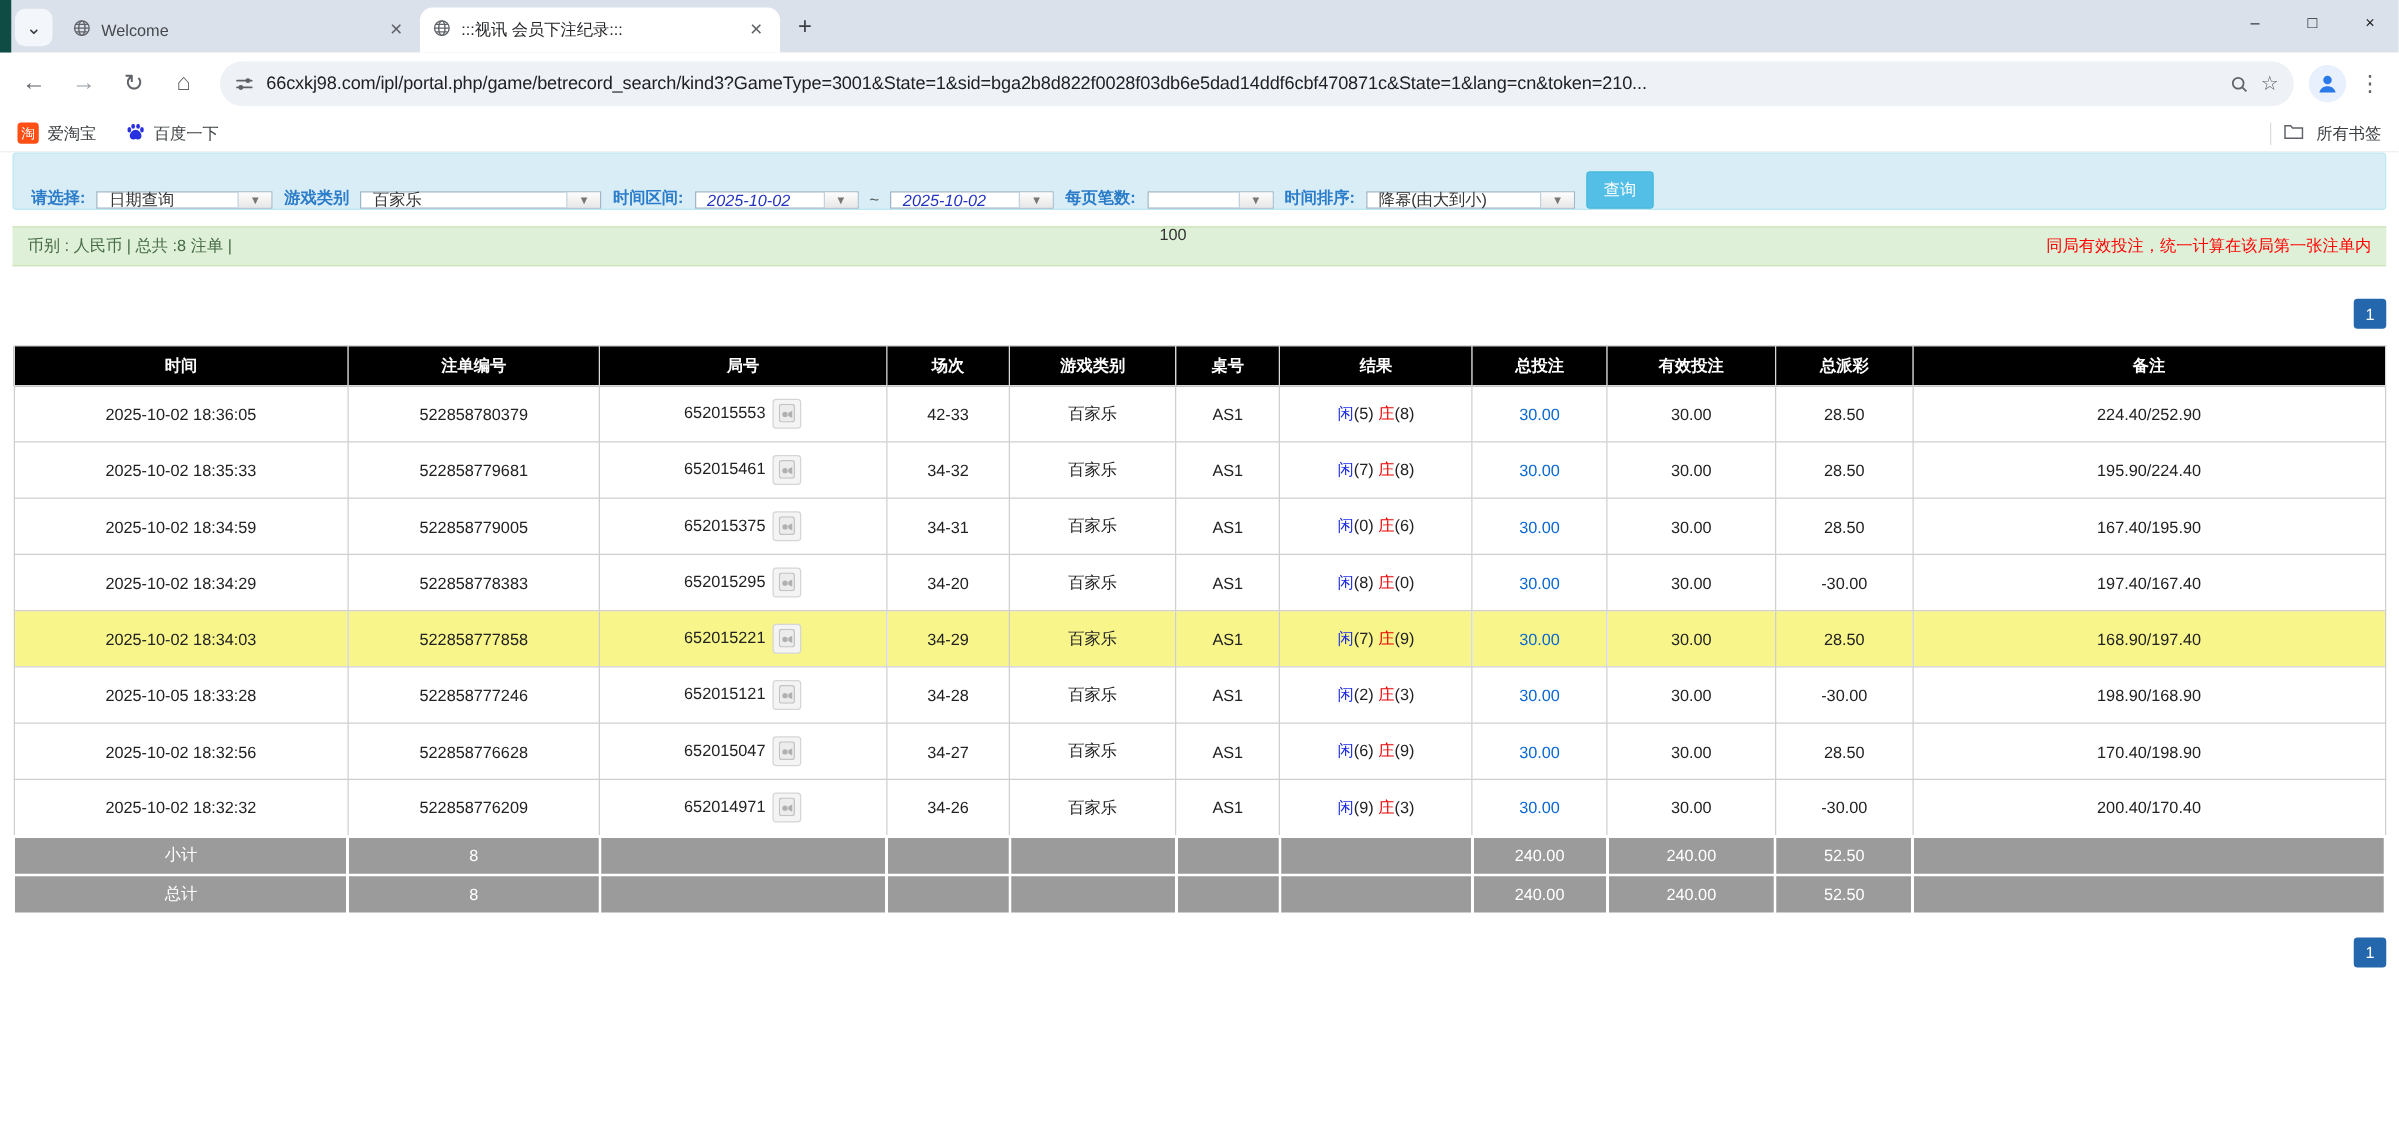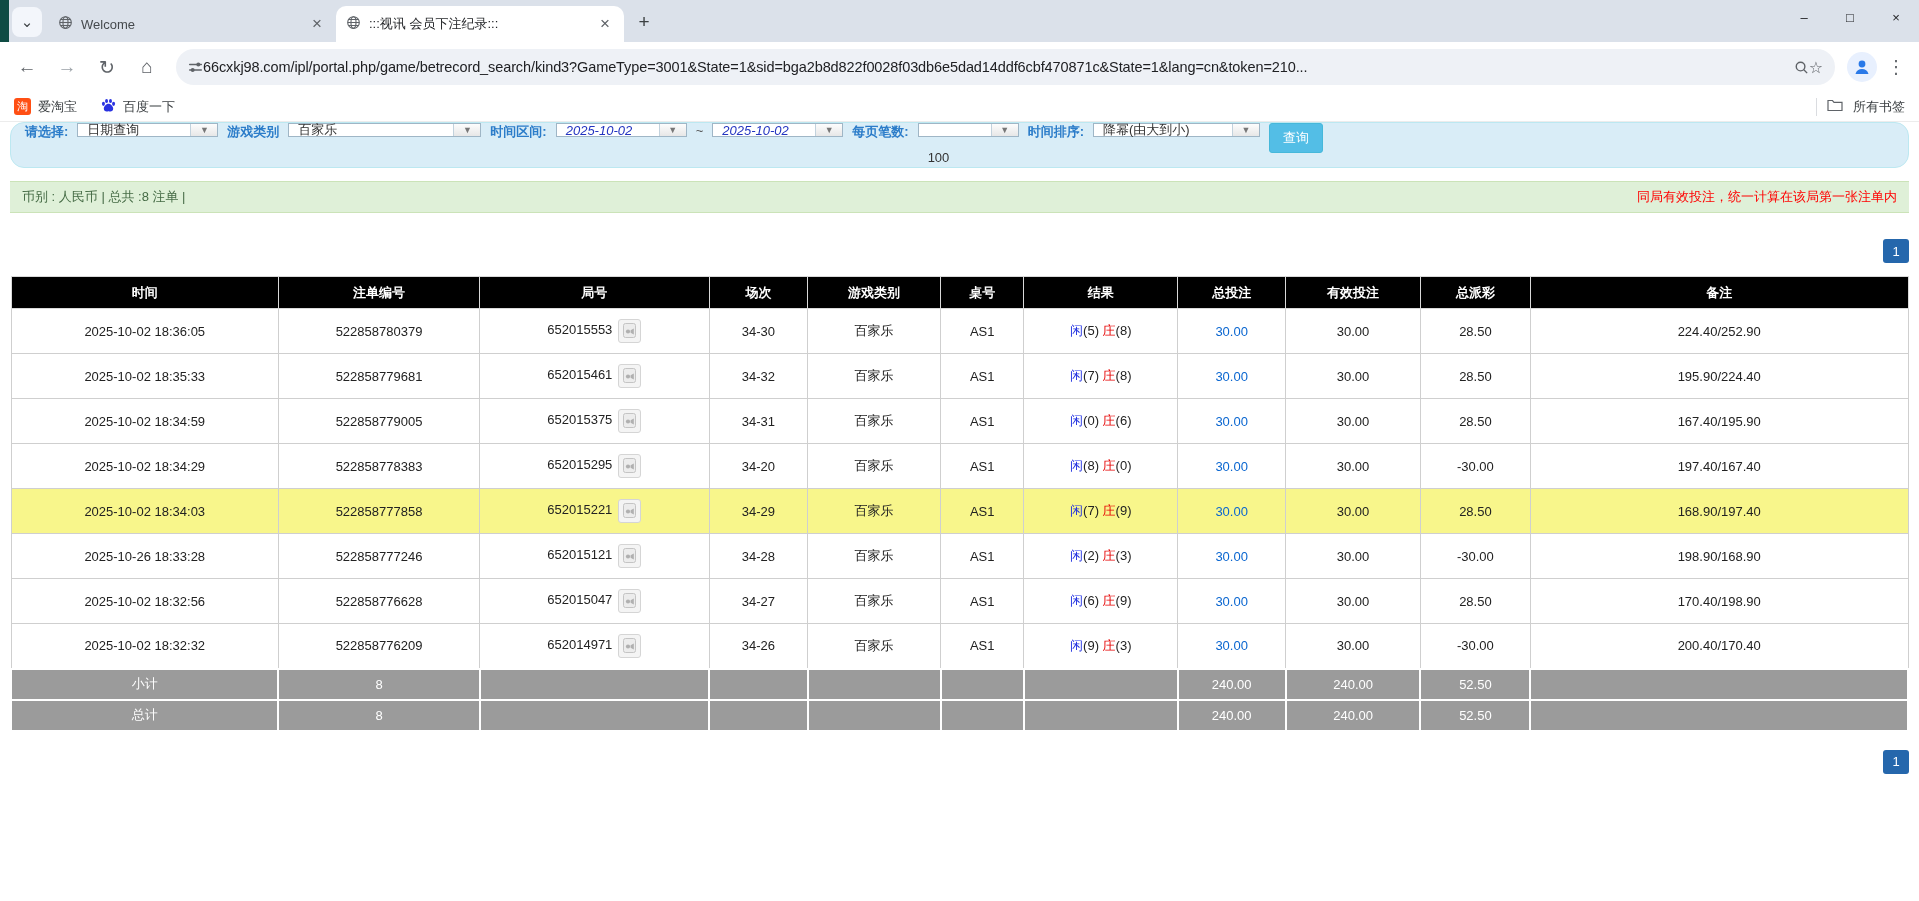--- a/index.html
+++ b/index.html
@@ -27,7 +27,7 @@
     font-size:19px; color:#5f6368; border-radius:50%; }
   .navbtn.fwd { color:#9aa0a6; }
   .omnibox { flex:1; height:36px; background:#eef1f6; border-radius:18px; display:flex; align-items:center;
-    padding:0 12px; margin:0 6px; min-width:0; }
+    padding:0 12px; gap:10px; margin:0 6px; min-width:0; }
   .omnibox .url { flex:1; font-size:14.5px; color:#202124; white-space:nowrap; overflow:hidden; letter-spacing:-0.1px; }
   .omni-ic { display:flex; align-items:center; color:#5f6368; font-size:16px; }
   .avatar { width:30px; height:30px; border-radius:50%; background:#e8f0fe; display:flex; align-items:center; justify-content:center; }

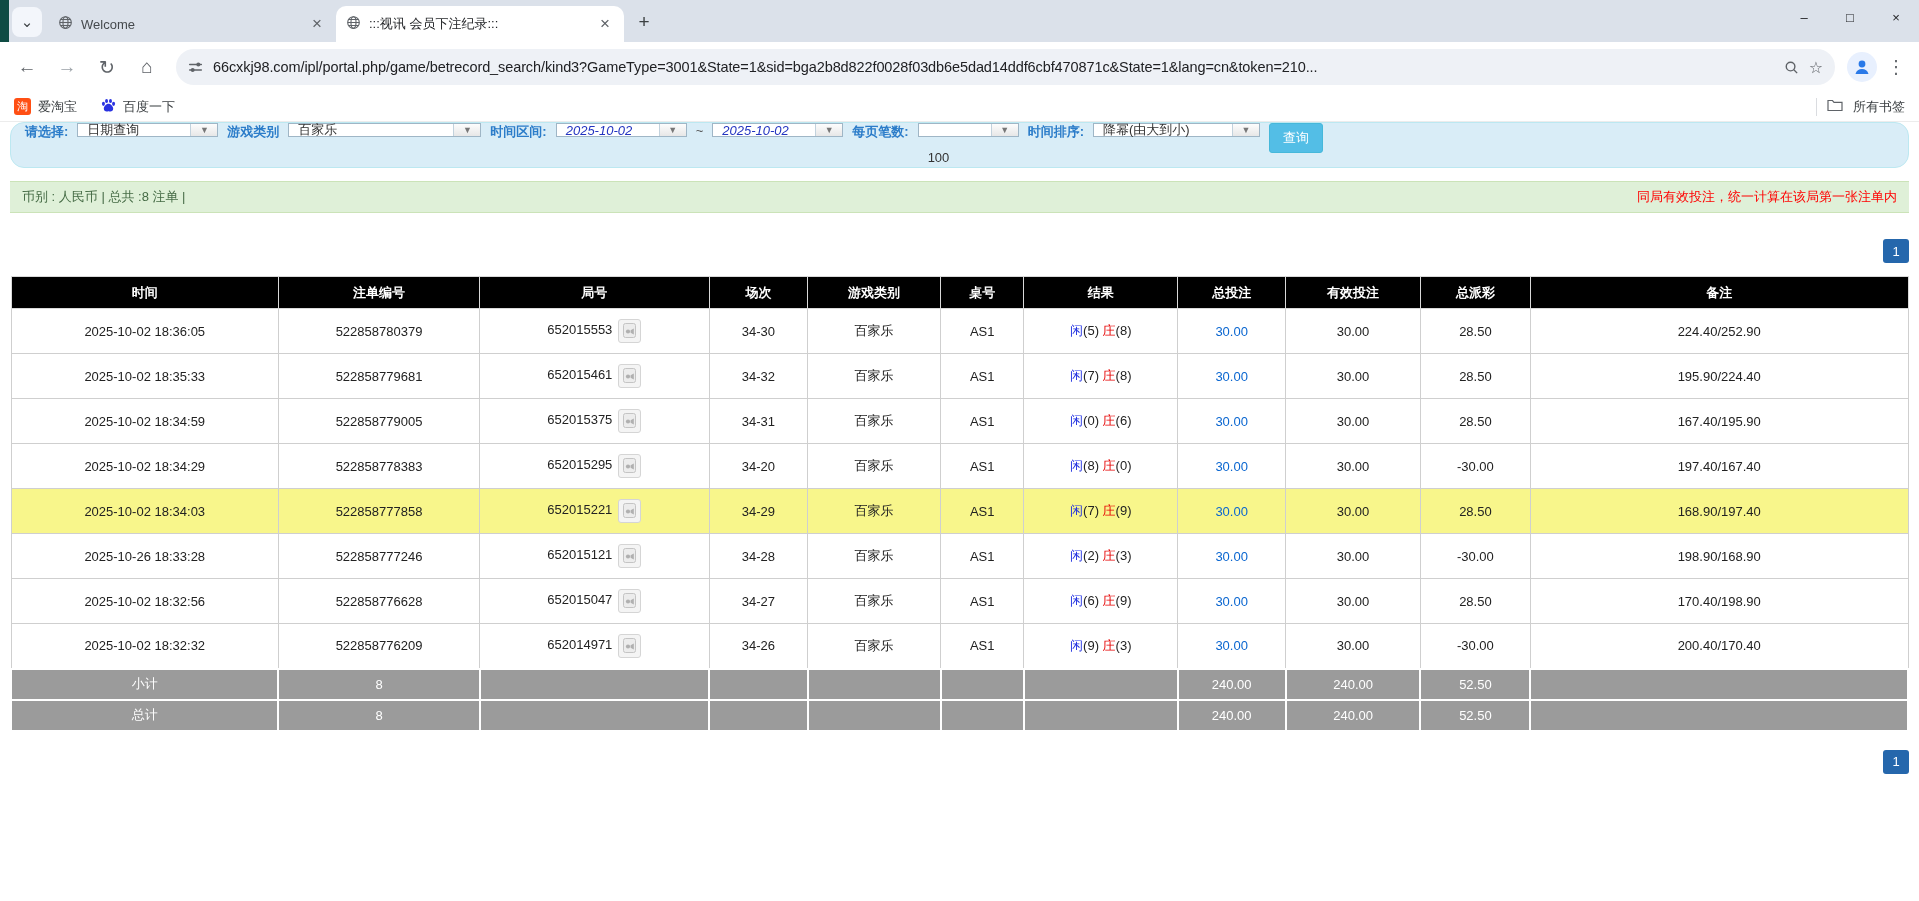--- a/index.html
+++ b/index.html
@@ -45,8 +45,8 @@
   .content { padding:0 10px; background:#fff; }
   .page-title { font-size:19px; color:#333; margin:30px 0 13px; font-weight:400; }
 
-  .filterbar { background:#d9edf7; border:1px solid #bce8f1; border-radius:14px; height:46px;
-    display:flex; align-items:flex-start; padding:0 14px; gap:9px; }
+  .filterbar { background:#d9edf7; border:1px solid #bce8f1; border-radius:3px; height:46px;
+    display:flex; align-items:flex-end; padding:0 14px; gap:9px; }
   .flabel { color:#2b7cc9; font-weight:bold; font-size:13px; white-space:nowrap; }
   .sel { display:inline-flex; height:14px; background:#fff; border:1px solid #9fb6c6; align-items:stretch; }
   .sel .txt { display:flex; align-items:center; padding:0 9px; font-size:13px; color:#333; white-space:nowrap; }

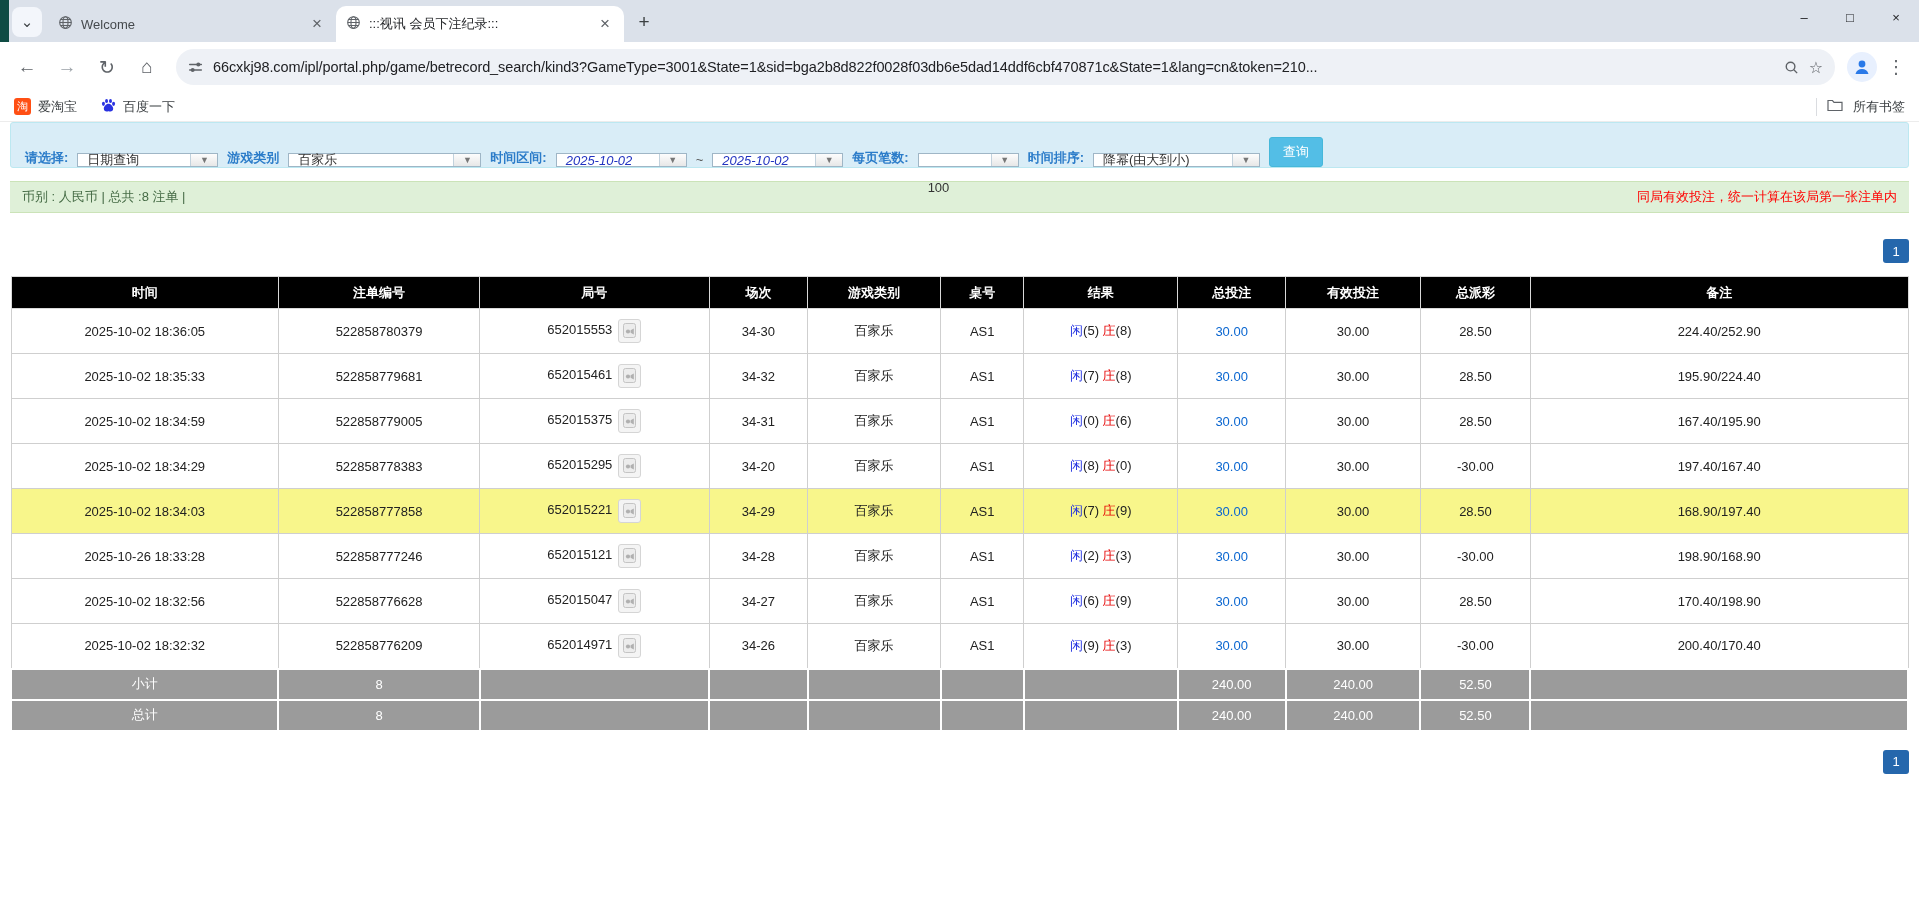--- a/index.html
+++ b/index.html
@@ -274,7 +274,7 @@
                 <circle cx="5" cy="8.5" r="2.1" fill="#b0b0b0"></circle>
                 <path d="M7.6 7.2l3.2-1.6v5.8L7.6 9.8z" fill="#b0b0b0"></path>
               </svg></span></td>
-          <td>34-30</td>
+          <td>42-33</td>
           <td>百家乐</td>
           <td>AS1</td>
           <td><span class="rp">闲</span><span>(5)</span> <span class="rb">庄</span><span>(8)</span></td>

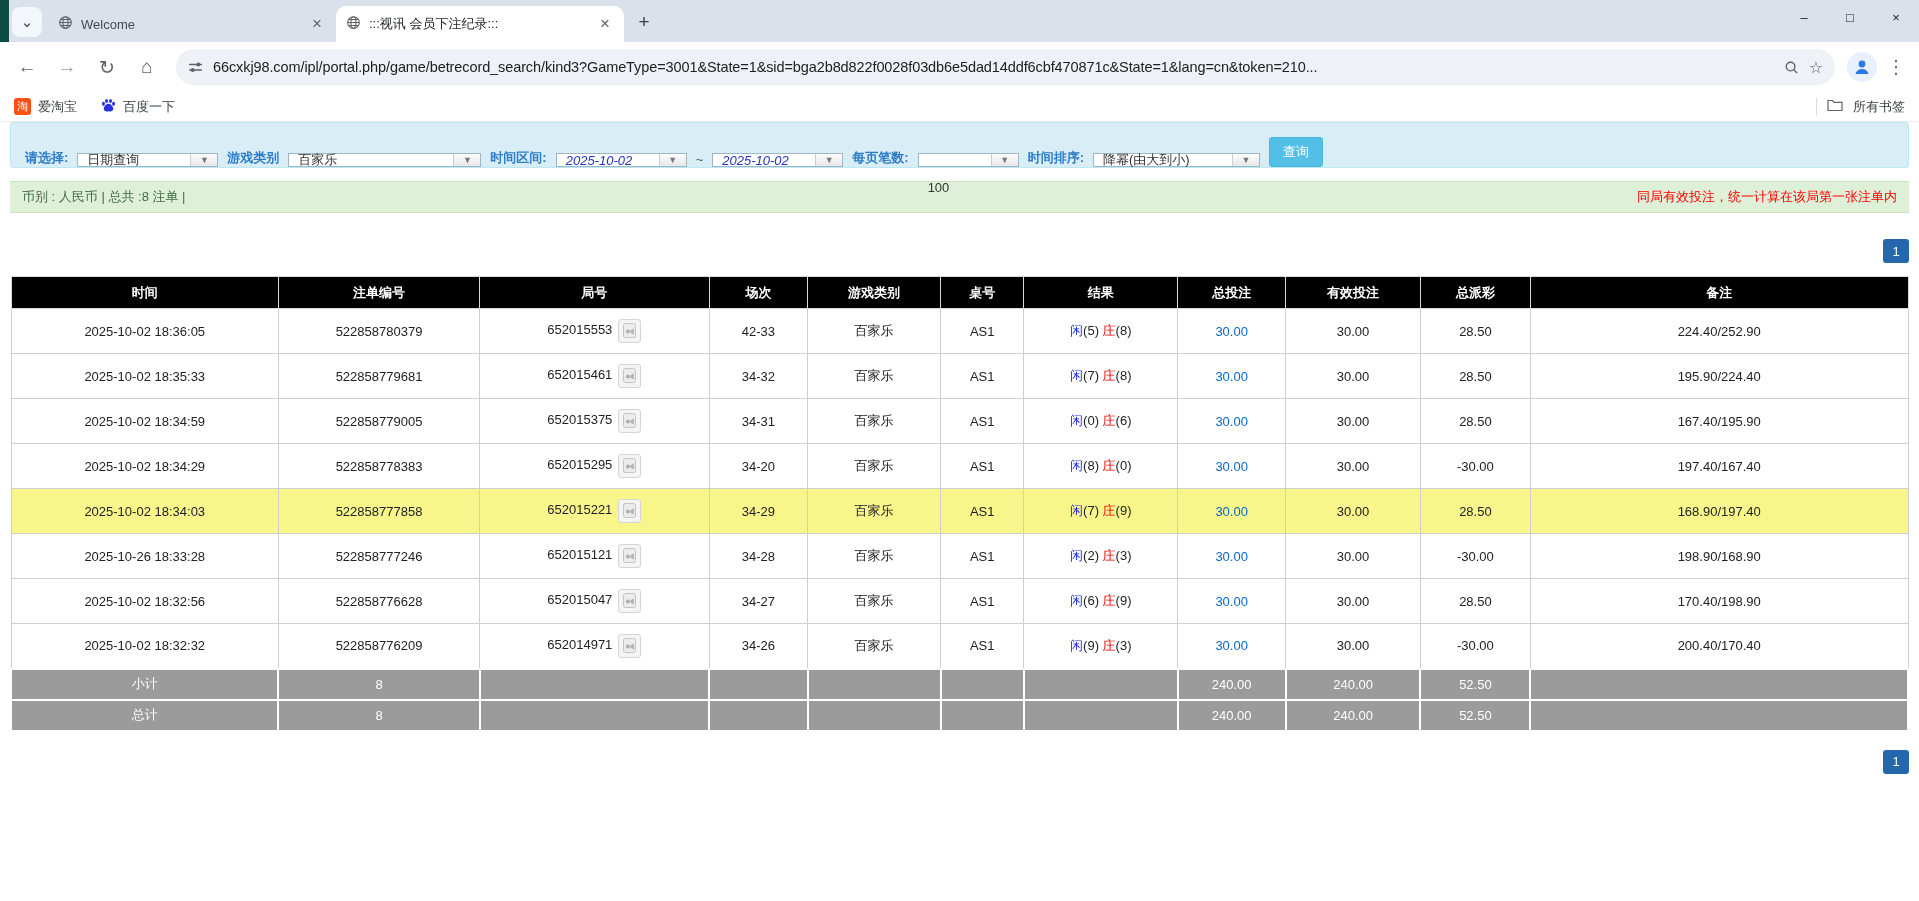--- a/index.html
+++ b/index.html
@@ -352,7 +352,7 @@
           <td>168.90/197.40</td>
         </tr>
         <tr>
-          <td>2025-10-26 18:33:28</td>
+          <td>2025-10-05 18:33:28</td>
           <td>522858777246</td>
           <td><span>652015121</span><span class="vicon"><svg width="13" height="15" viewBox="0 0 13 15">
                 <rect x="0.5" y="0.5" width="12" height="14" rx="2" fill="#ececec" stroke="#c4c4c4"></rect>

